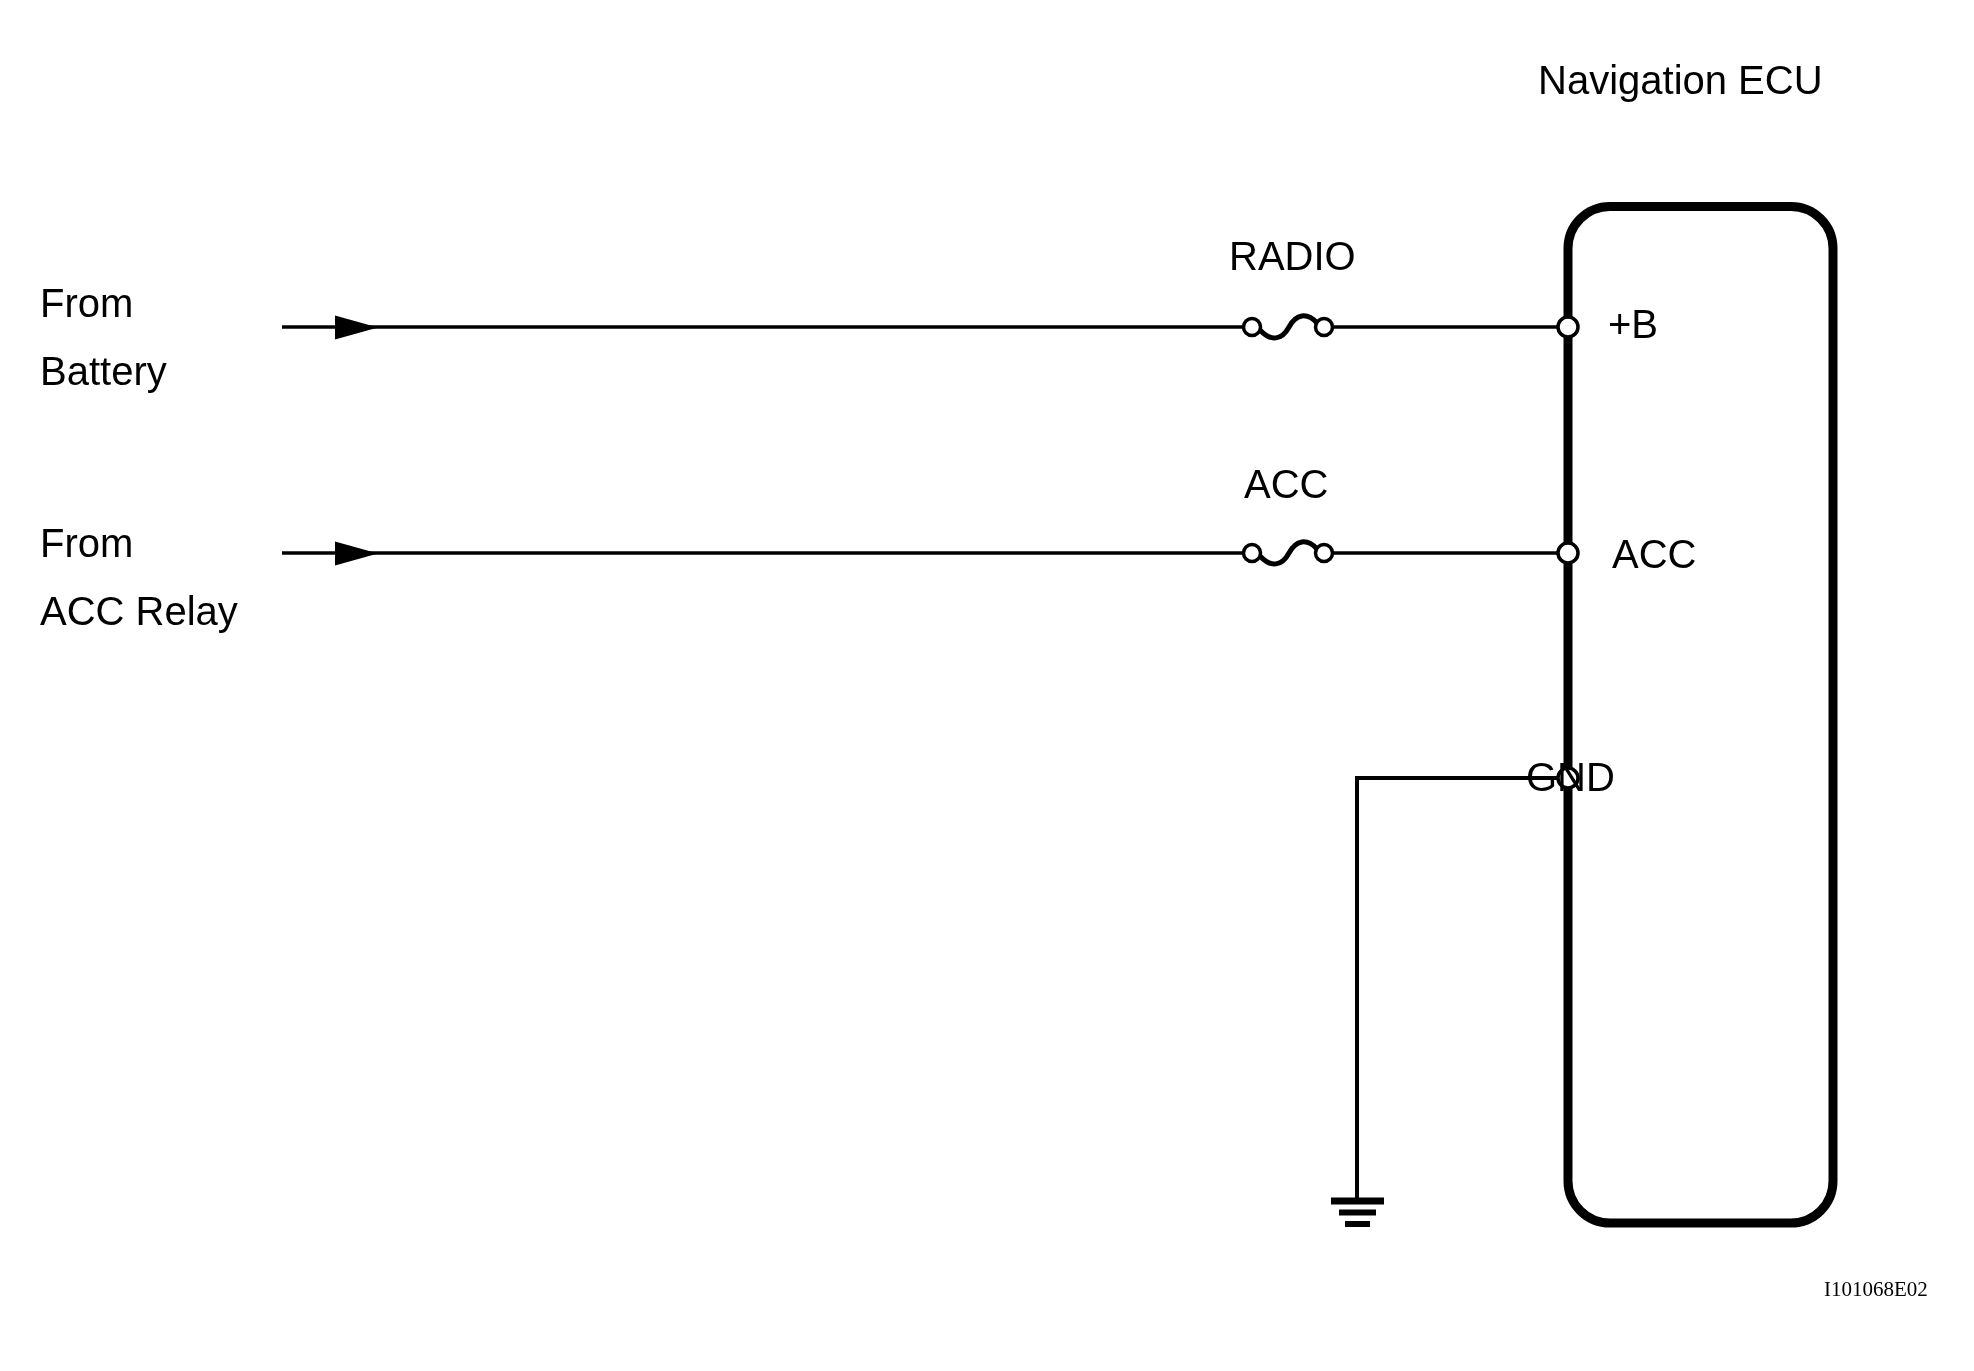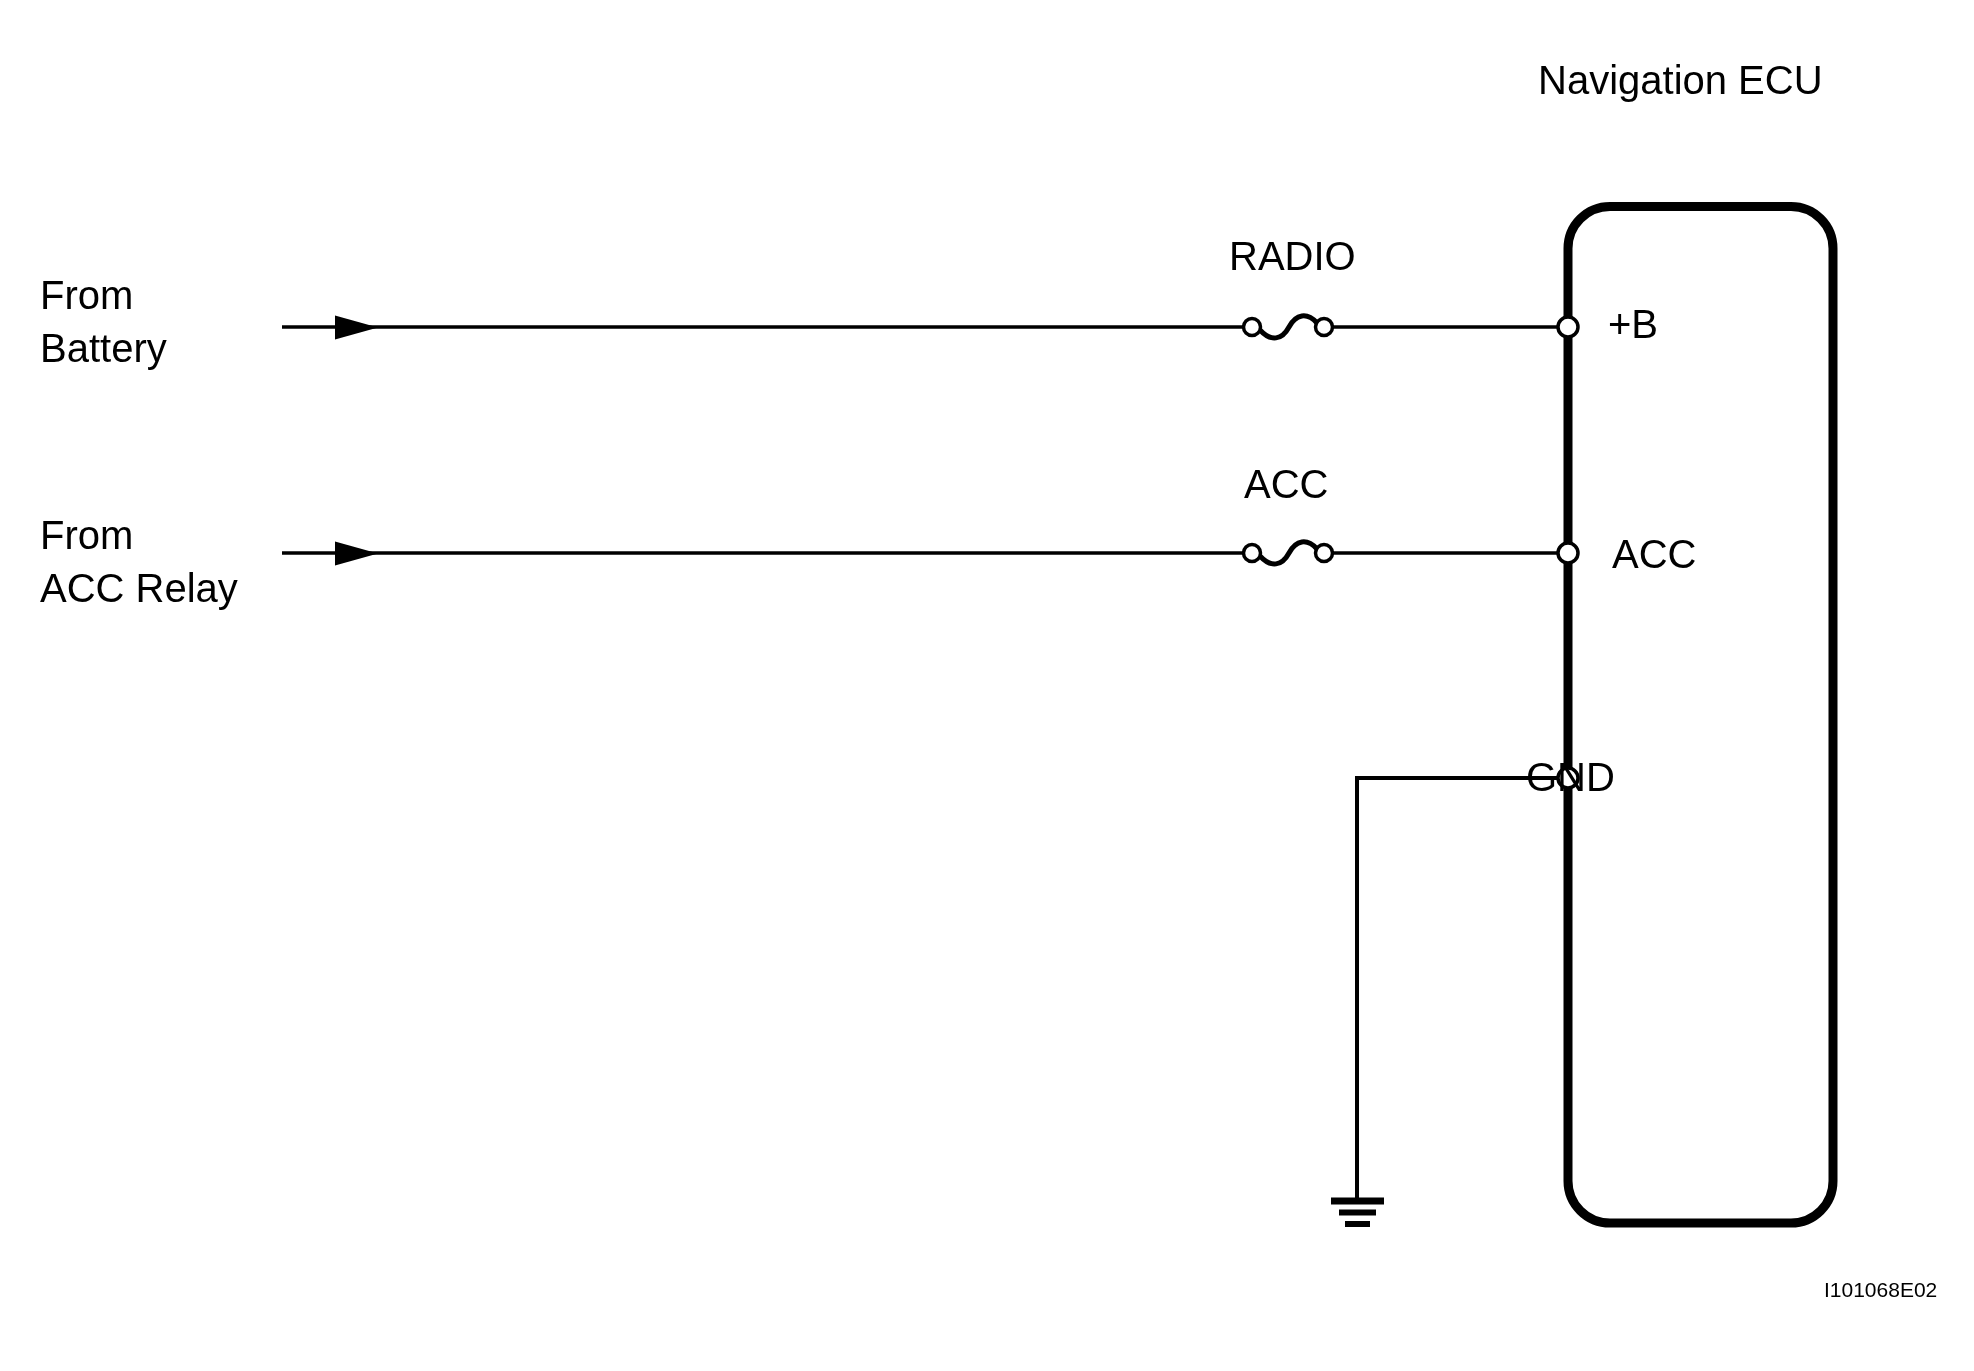--- a/index.html
+++ b/index.html
@@ -30,7 +30,7 @@
     letter-spacing: 0;
   }
   .lbl.two-line {
-    line-height: 53px;
+    line-height: 68px;
   }
   .lbl.fig-id {
     font-size: 21px;

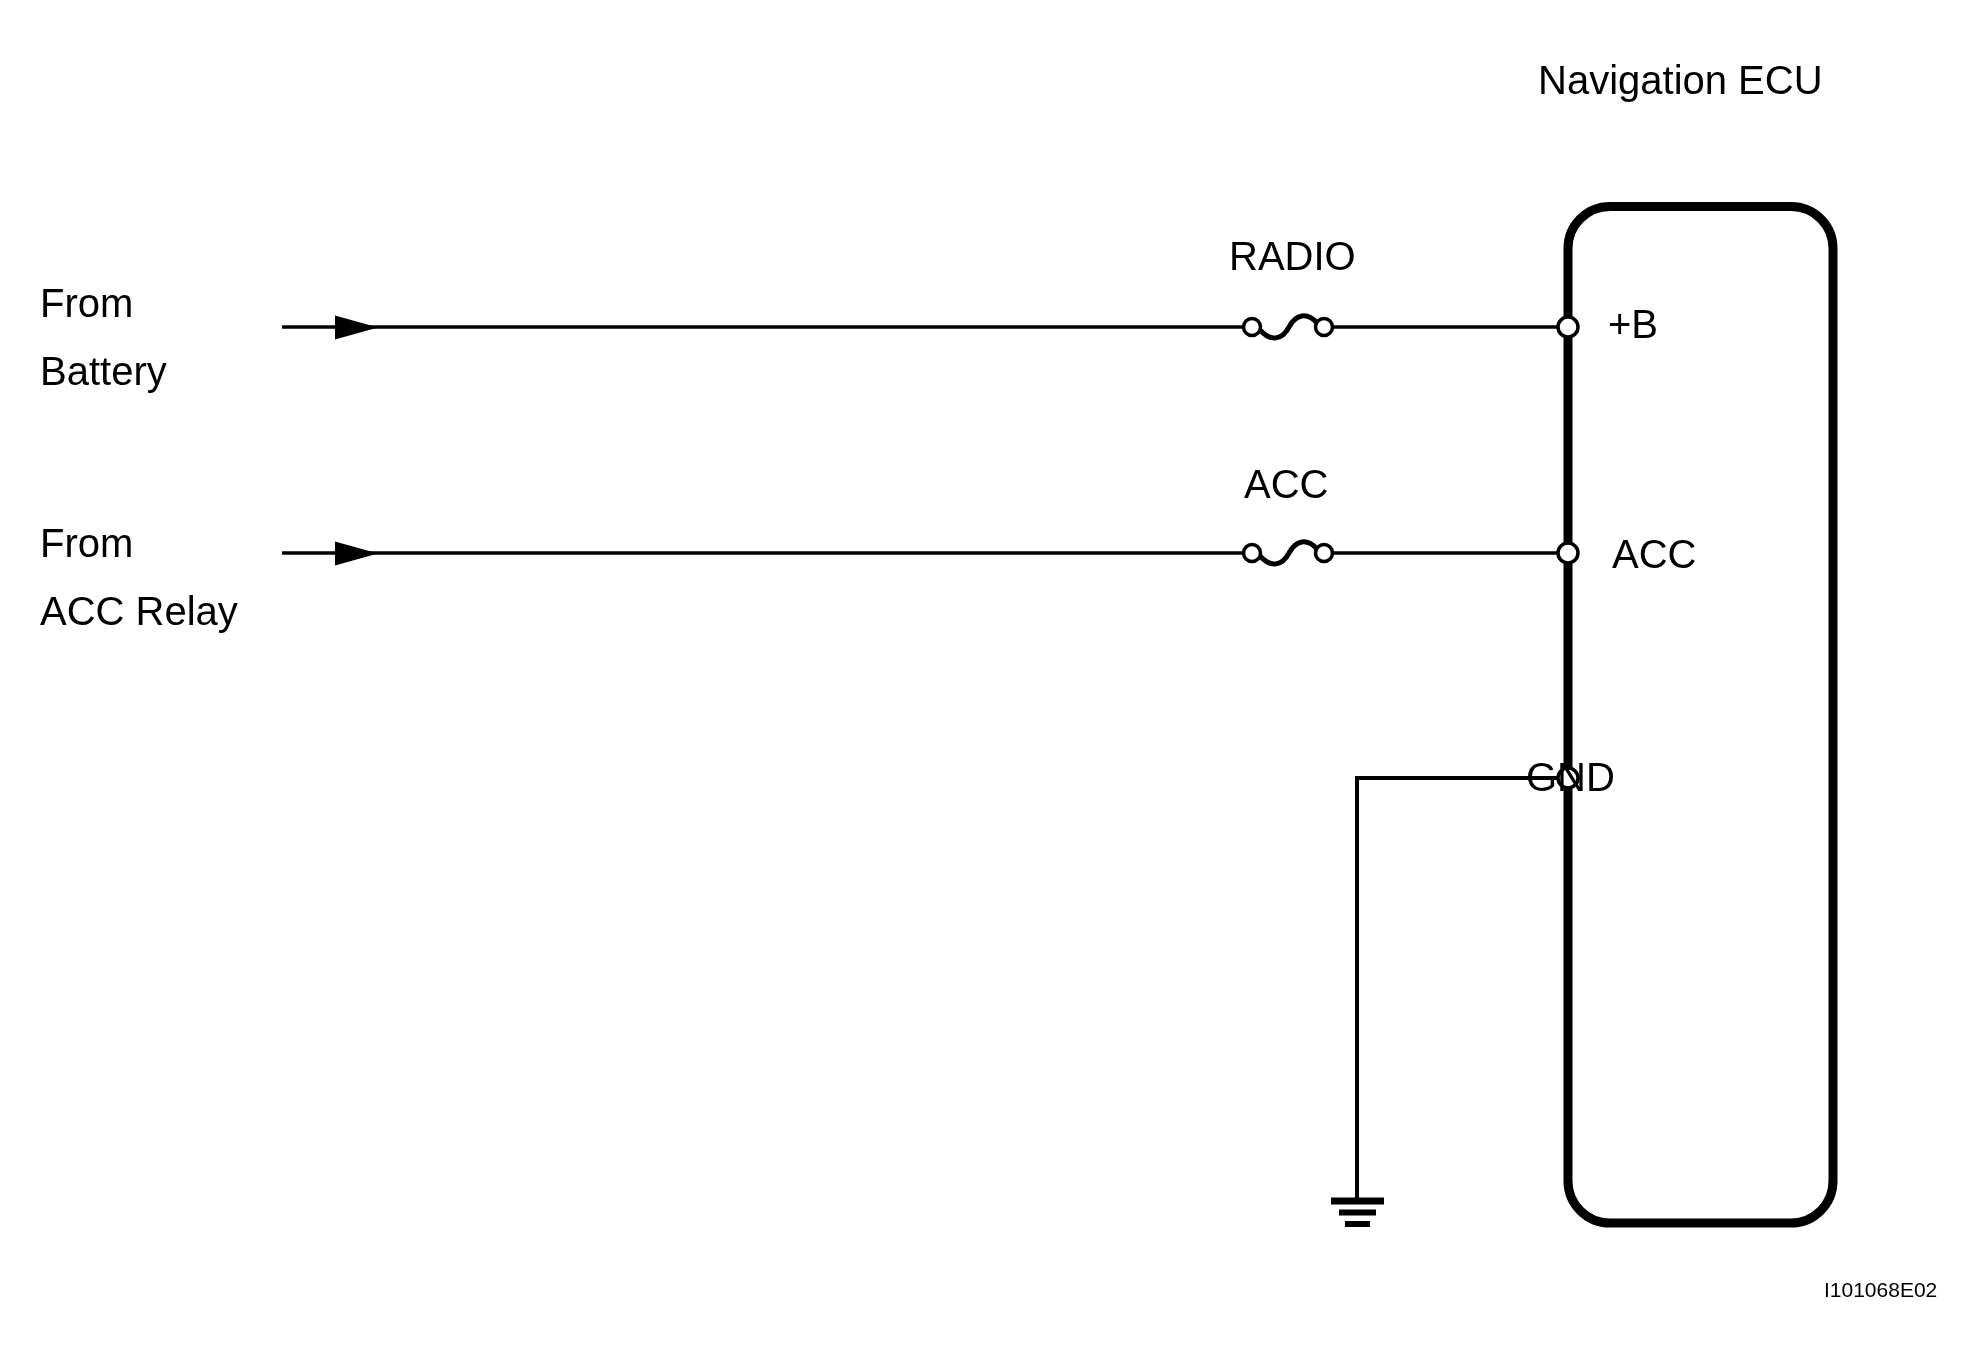--- a/index.html
+++ b/index.html
@@ -34,6 +34,7 @@
   }
   .lbl.fig-id {
     font-size: 21px;
+    font-family: Liberation Serif, serif;
   }
 </style>
 </head>

